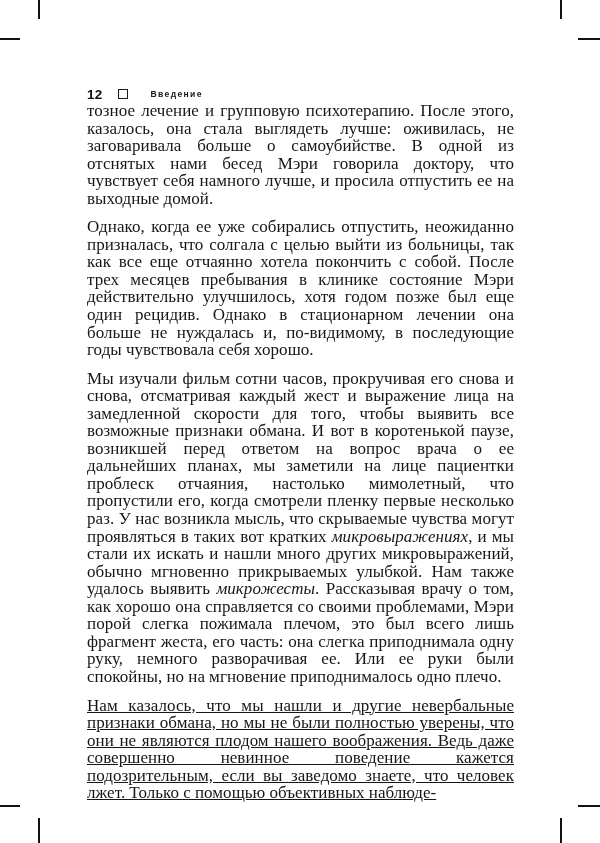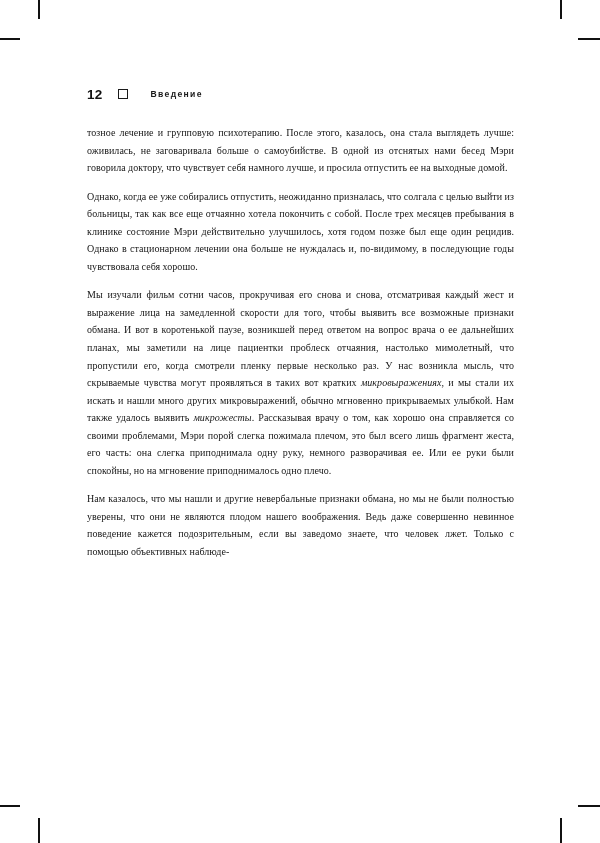--- a/index.html
+++ b/index.html
@@ -46,7 +46,6 @@
     display: flex;
     align-items: center;
     font-family: "Liberation Sans", "DejaVu Sans", sans-serif;
-    margin-bottom: 22px;
     height: 16px;
   }
   .runhead .folio {

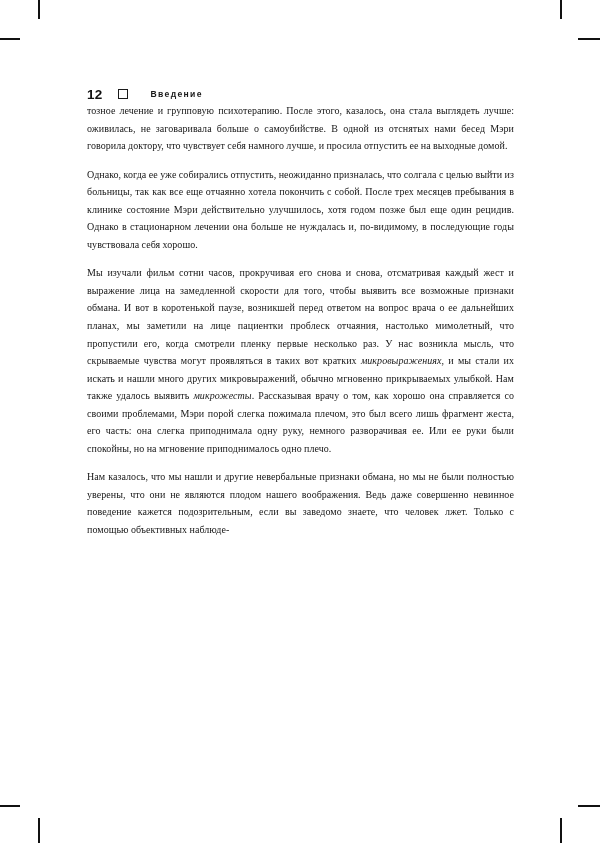--- a/index.html
+++ b/index.html
@@ -72,7 +72,7 @@
 
   p.body {
     margin: 0 0 11px 0;
-    font-size: 10px;
+    font-size: 17px;
     line-height: 17.55px;
     text-align: justify;
     text-justify: inter-word;

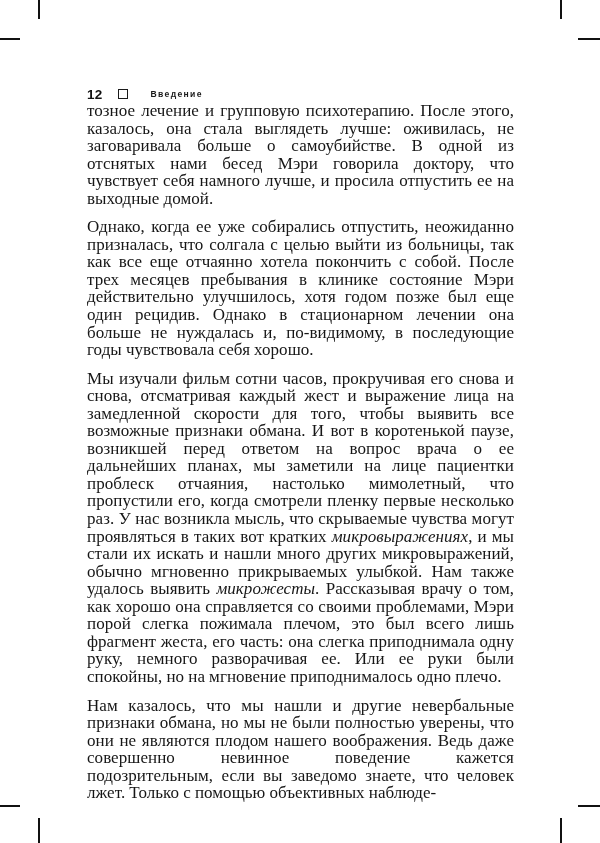--- a/index.html
+++ b/index.html
@@ -80,7 +80,7 @@
     letter-spacing: 0.05px;
     hyphens: manual;
   }
-  p.body:last-child { margin-bottom: 10px; }
+  p.body:last-child { margin-bottom: 10px; text-decoration: underline; }
 
   em.term {
   }

